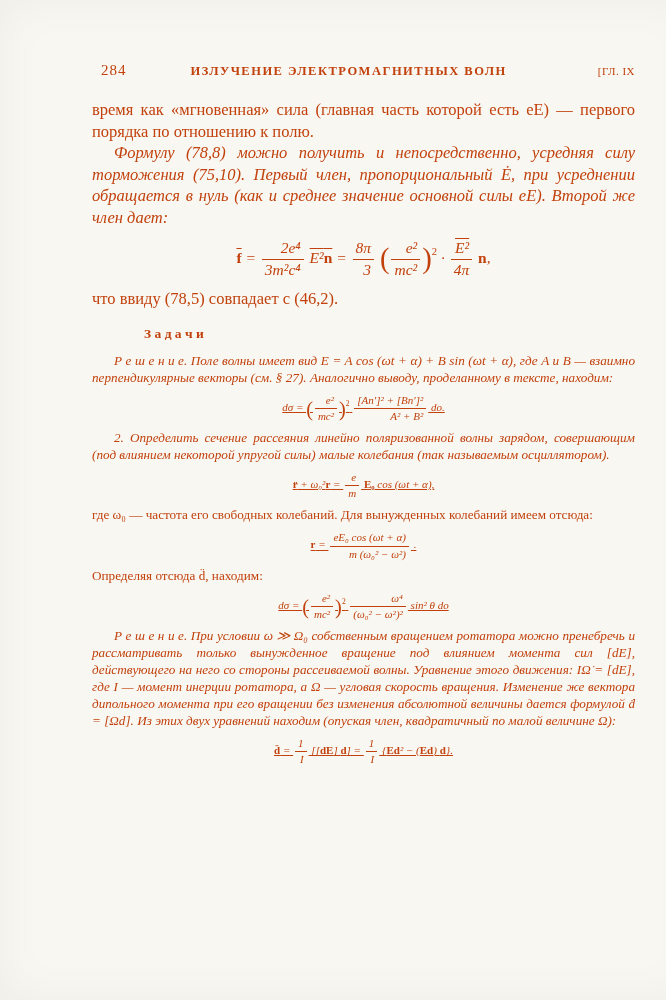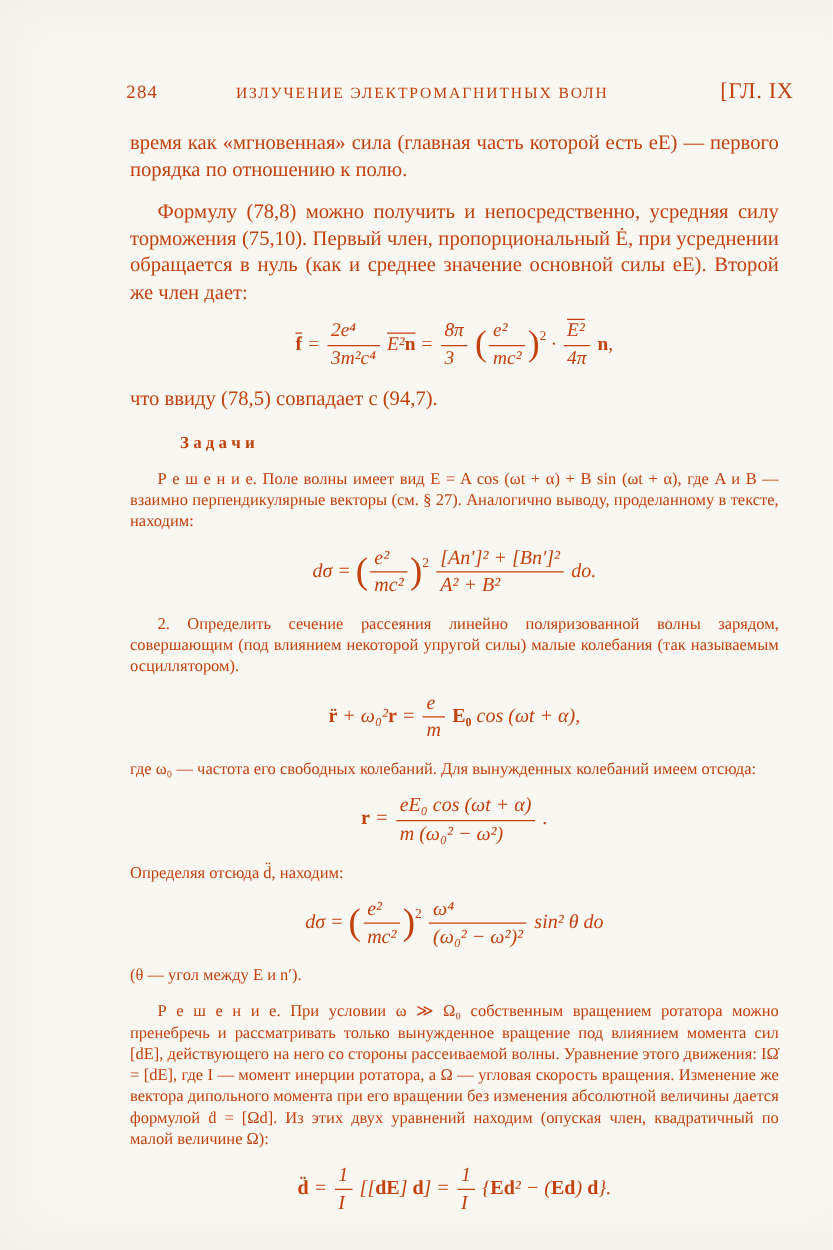--- a/index.html
+++ b/index.html
@@ -19,7 +19,7 @@
     font-size:13px;
   }
   .pnum{font-size:15px;letter-spacing:1px;}
-  .rtitle{flex:1;text-align:center;font-size:12.5px;letter-spacing:1.5px;font-weight:normal;}
+  .rtitle{flex:1;text-align:center;font-size:12.5px;letter-spacing:1.5px;font-weight:bold;}
   .chap{font-size:18px;letter-spacing:0.5px;margin-left:27px;}
   .text-block{
     width:543px;

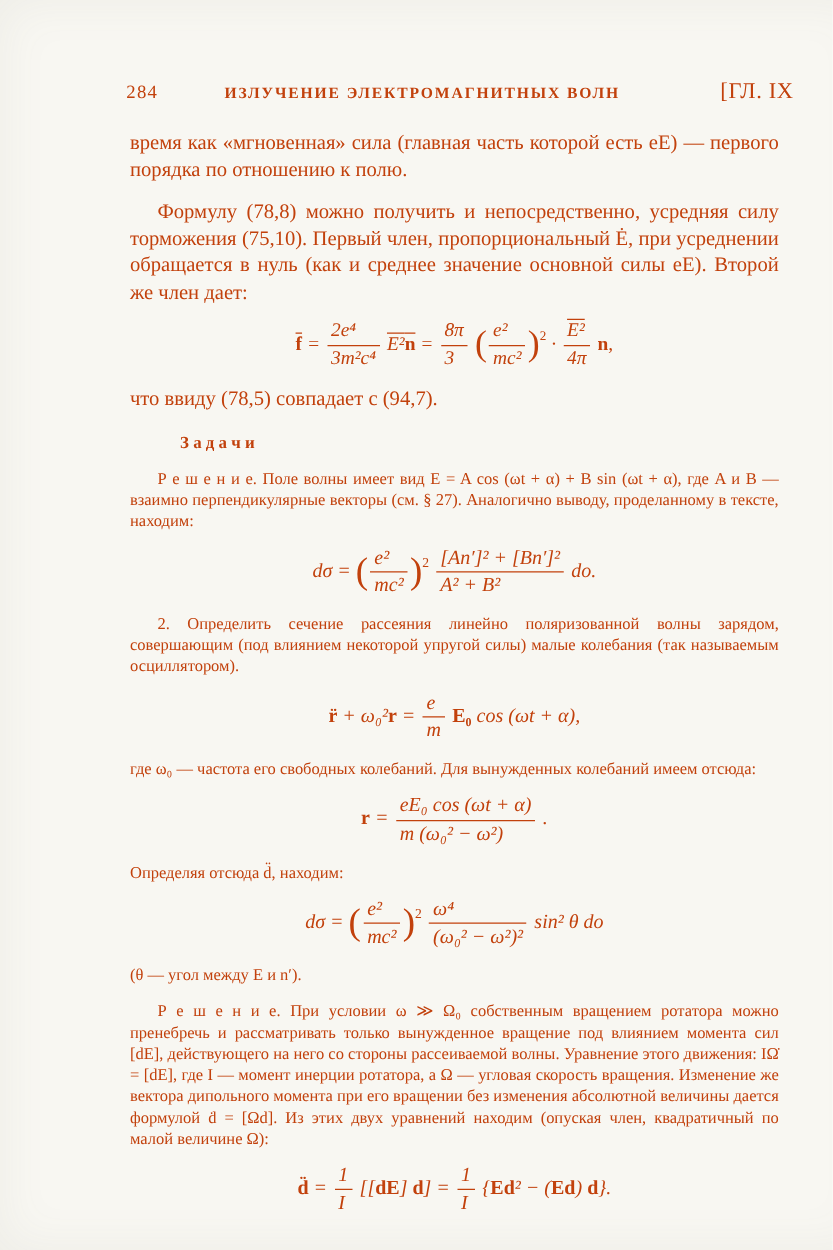--- a/index.html
+++ b/index.html
@@ -20,7 +20,7 @@
   }
   .pnum{font-size:15px;letter-spacing:1px;}
   .rtitle{flex:1;text-align:center;font-size:12.5px;letter-spacing:1.5px;font-weight:bold;}
-  .chap{font-size:18px;letter-spacing:0.5px;margin-left:27px;}
+  .chap{font-size:11px;letter-spacing:0.5px;margin-left:27px;}
   .text-block{
     width:543px;
     margin:20px auto 0 63px;

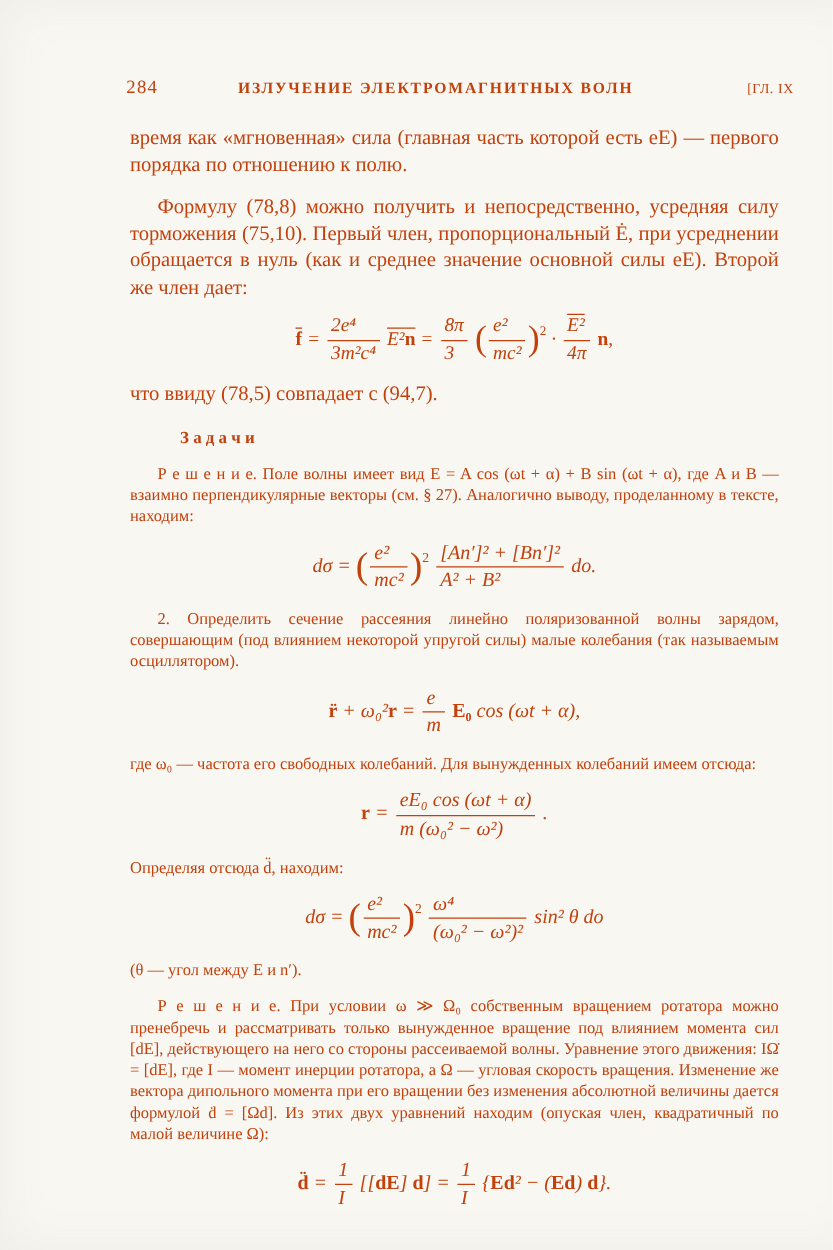--- a/index.html
+++ b/index.html
@@ -25,7 +25,7 @@
     width:543px;
     margin:20px auto 0 63px;
   }
-  p{margin:12px;}
+  p{margin:0;}
   .t{
     font-size:16.5px;line-height:21.5px;
     text-align:justify;

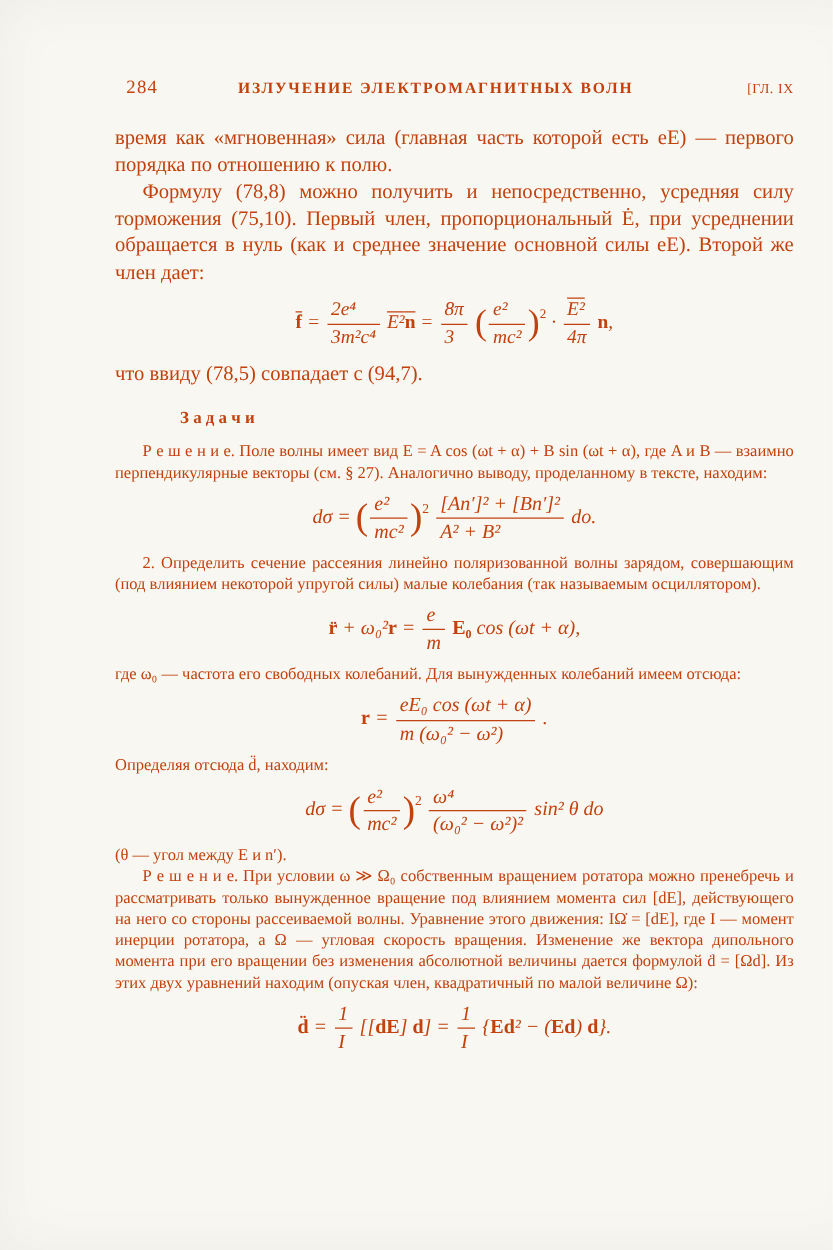--- a/index.html
+++ b/index.html
@@ -34,7 +34,7 @@
     font-size:13.2px;line-height:17px;
     text-align:justify;
   }
-  .ind{text-indent:22px;}
+  .ind{text-indent:22px;font-style:italic;}
   .noind{text-indent:0;}
   .tasks{
     margin:16px 0 10px 52px;

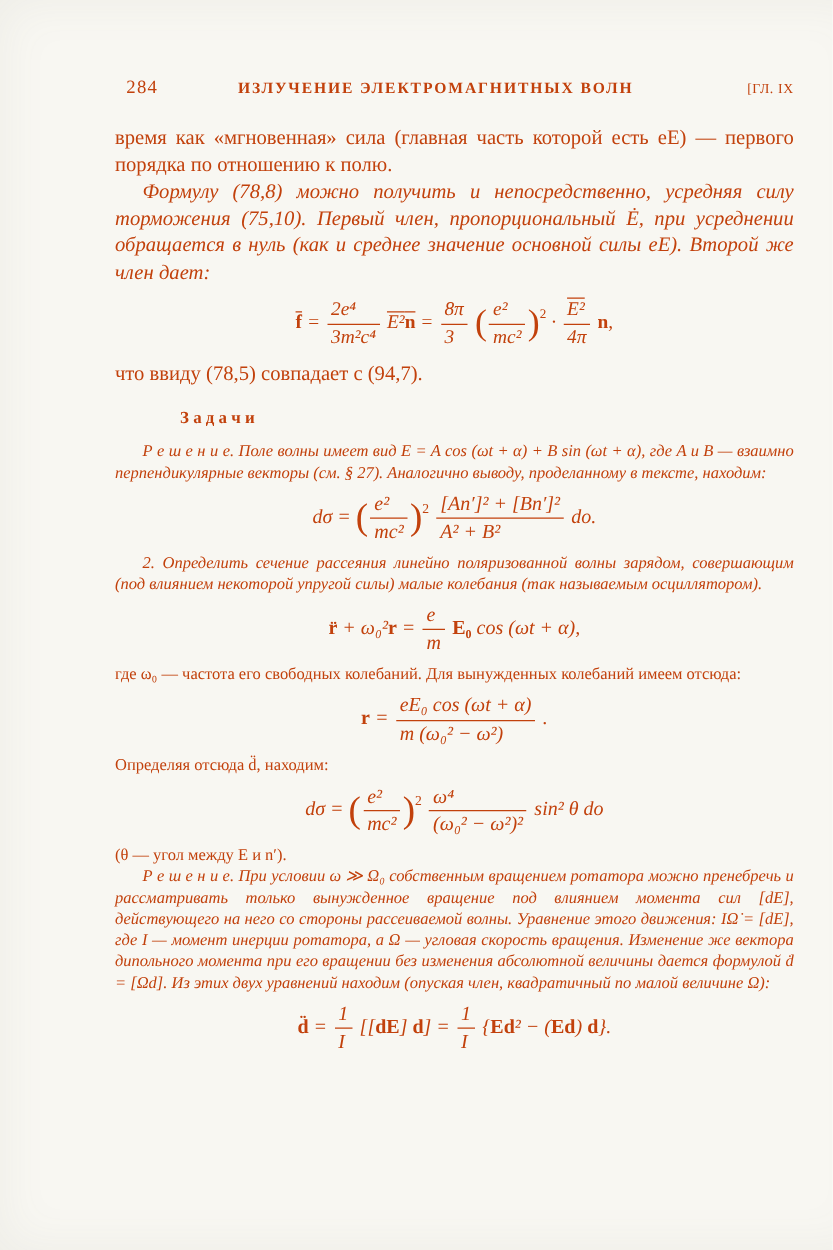--- a/index.html
+++ b/index.html
@@ -49,7 +49,7 @@
   .f-small{font-size:16px;margin:8px 0 6px 0;}
   .fr{
     display:inline-block;vertical-align:middle;
-    text-align:left;line-height:1.2;
+    text-align:right;line-height:1.2;
     margin:0 2px;
   }
   .fr .n{display:block;border-bottom:1px solid currentColor;padding:0 3px 1px 3px;}

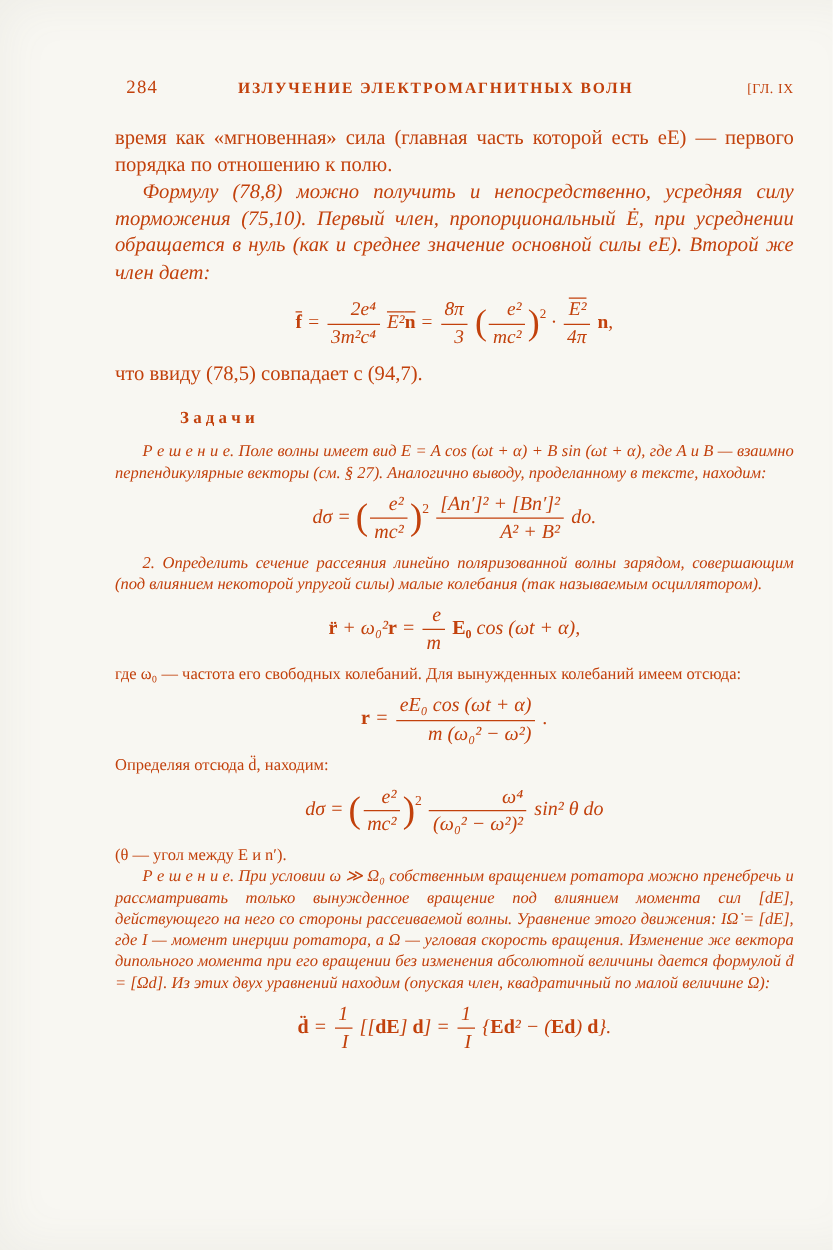--- a/index.html
+++ b/index.html
@@ -77,7 +77,7 @@
 
     <div class="formula f-big"><span class="ov bv">f</span><span class=""> = </span><span class="fr"><span class="n">2e⁴</span><span class="d">3m²c⁴</span></span><span class=""> </span><span class="ov">E²</span><span class="ov bv">n</span><span class=""> = </span><span class="fr"><span class="n">8π</span><span class="d">3</span></span><span class=""> </span><span class="bp">(</span><span class="fr"><span class="n">e²</span><span class="d">mc²</span></span><span class="bp">)</span><span class="sup">2</span><span class=""> · </span><span class="fr"><span class="n ov">E²</span><span class="d">4π</span></span><span class="bv"> n</span><span class="">,</span></div>
 
-    <p class="t noind">что ввиду (78,5) совпадает с (94,7).</p>
+    <p class="t noind">что ввиду (78,5) совпадает с (46,2).</p>
 
     <h3 class="tasks">З а д а ч и</h3>
 

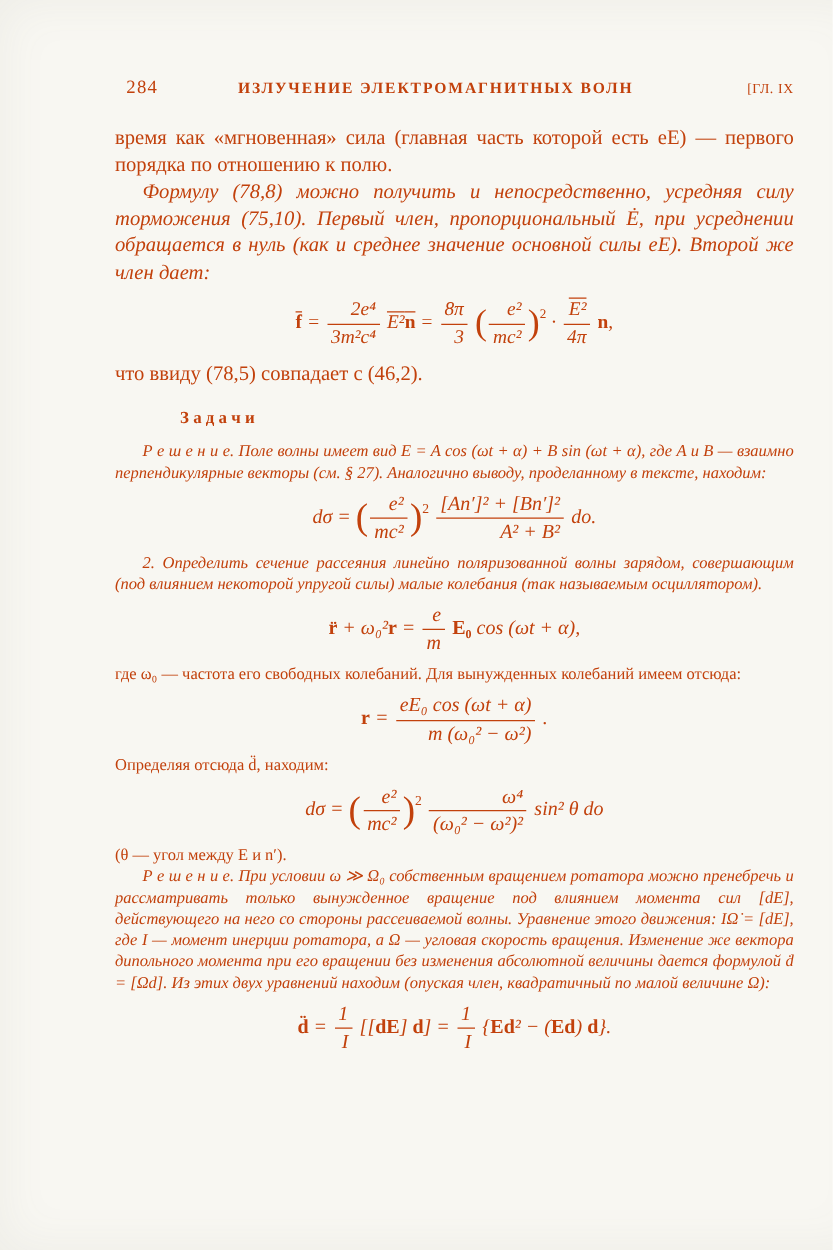--- a/index.html
+++ b/index.html
@@ -46,7 +46,7 @@
     white-space:nowrap;
   }
   .f-big{font-size:15.5px;margin:11px 0 9px 0;}
-  .f-small{font-size:16px;margin:8px 0 6px 0;}
+  .f-small{font-size:11px;margin:8px 0 6px 0;text-decoration:underline;}
   .fr{
     display:inline-block;vertical-align:middle;
     text-align:right;line-height:1.2;

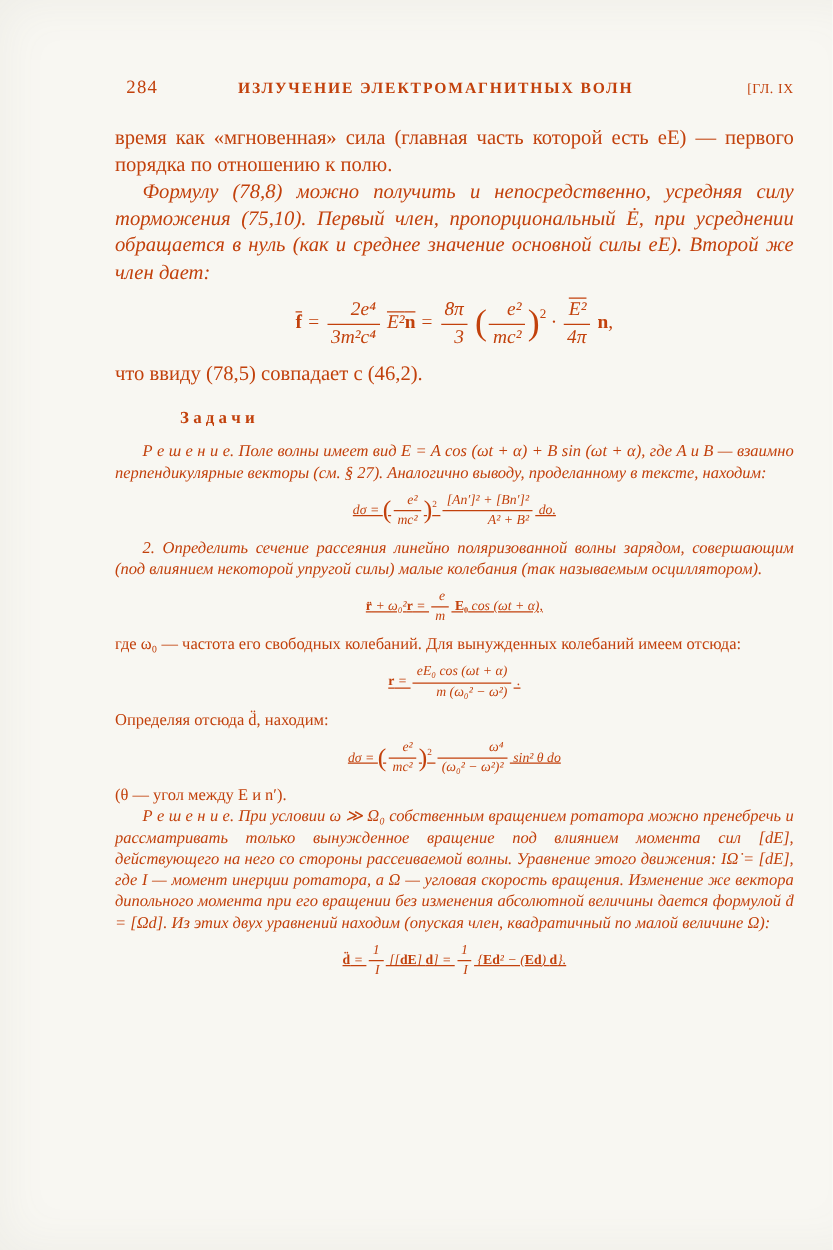--- a/index.html
+++ b/index.html
@@ -97,7 +97,6 @@
 
     <div class="formula f-small"><span class="">dσ = </span><span class="bp">(</span><span class="fr"><span class="n">e²</span><span class="d">mc²</span></span><span class="bp">)</span><span class="sup">2</span><span class=""> </span><span class="fr"><span class="n">ω⁴</span><span class="d">(ω₀² − ω²)²</span></span><span class=""> sin² θ do</span></div>
 
-    <p class="s noind">(θ — угол между E и n′).</p>
 
     <p class="s ind">Р е ш е н и е.  При условии ω ≫ Ω₀ собственным вращением ротатора можно пренебречь и рассматривать только вынужденное вращение под влиянием момента сил [dE], действующего на него со стороны рассеиваемой волны. Уравнение этого движения: IΩ̇ = [dE], где I — момент инерции ротатора, а Ω — угловая скорость вращения. Изменение же вектора дипольного момента при его вращении без изменения абсолютной величины дается формулой ḋ = [Ωd]. Из этих двух уравнений находим (опуская член, квадратичный по малой величине Ω):</p>
 

